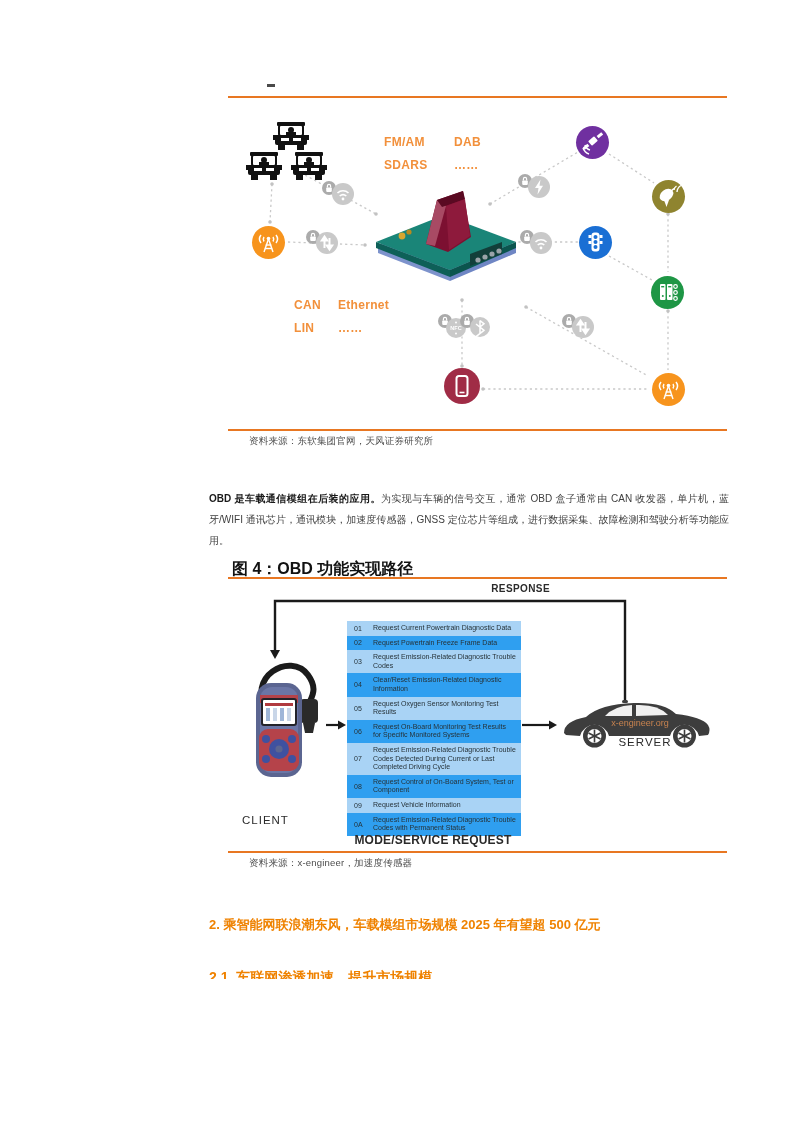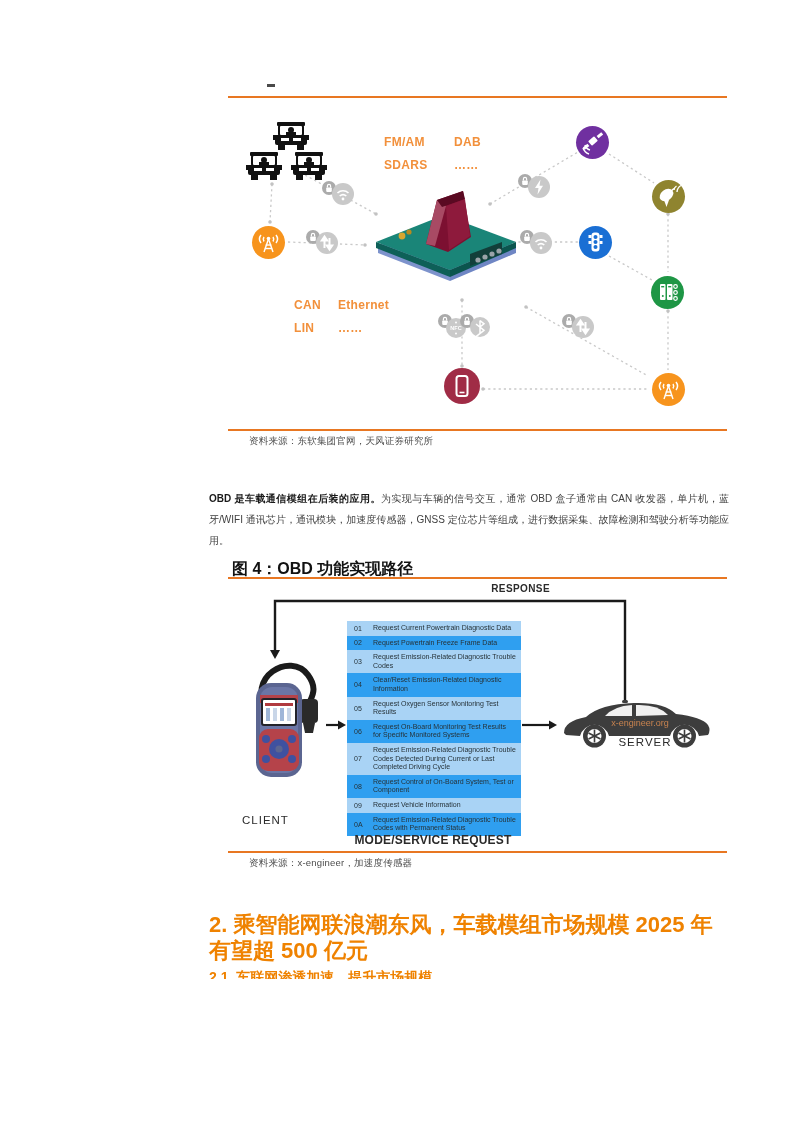--- a/index.html
+++ b/index.html
@@ -36,7 +36,7 @@
   .body-para b { color:#1a1a1a; font-weight:700; }
   .fig-caption { position:absolute; left:232px; font-size:16px; font-weight:700; color:#111; }
 
-  .h1 { position:absolute; left:209px; width:522px; color:#EF8200; font-size:22px; font-weight:700; line-height:26px; }
+  .h1 { position:absolute; left:209px; width:522px; color:#EF8200; font-size:13px; font-weight:700; line-height:26px; }
   .h2 { position:absolute; left:209px; width:522px; color:#EF8200; font-size:14px; font-weight:700; }
 
   .page-num { position:absolute; left:700px; top:1084px; width:30px; text-align:right; font-size:11px; color:#595959; }

